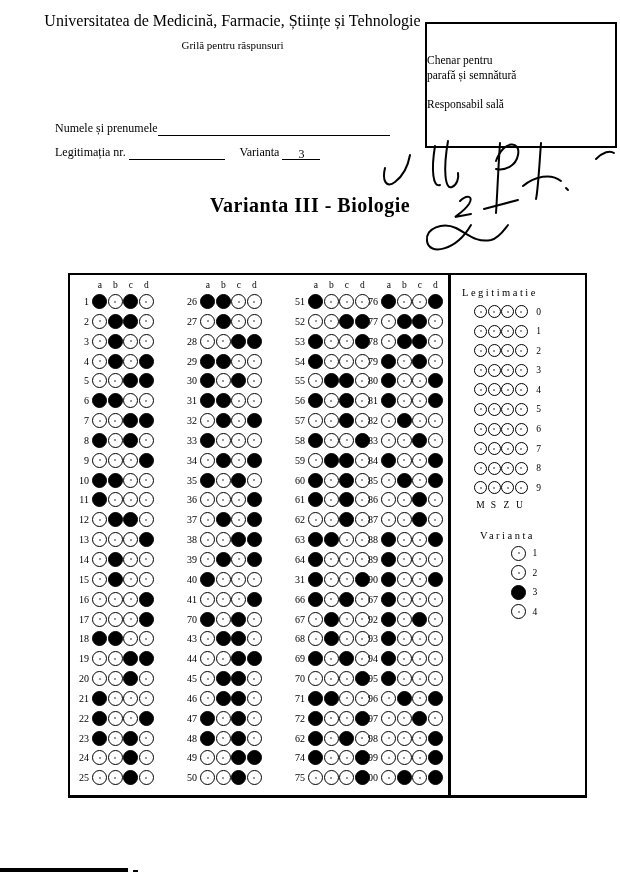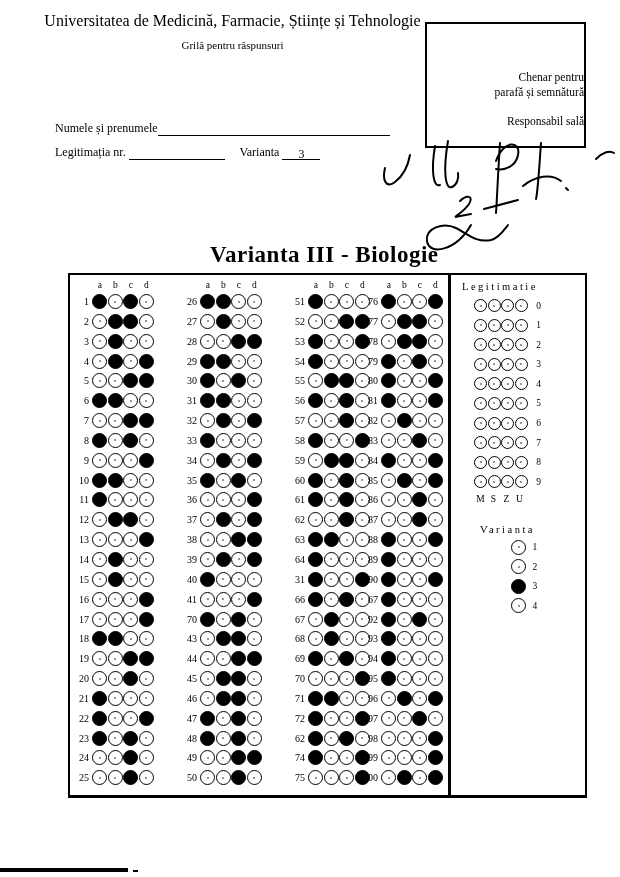--- a/index.html
+++ b/index.html
@@ -21,8 +21,8 @@
   .blank.var{width:38px;text-align:center;}
   .gap{display:inline-block;width:12px;}
   
-  .stamp{position:absolute;left:425px;top:22px;width:161px;height:126px;border:2px solid #000;
-    box-sizing:border-box;text-align:right;font-size:11.5px;padding-top:46px;line-height:15px;}
+  .stamp{position:absolute;left:425px;top:22px;width:192px;height:126px;border:2px solid #000;
+    box-sizing:border-box;text-align:left;font-size:11.5px;padding-top:29px;line-height:15px;}
   .stamp .l3{margin-top:14px;}
   
   .title{position:absolute;left:210px;top:194px;font-size:23px;font-weight:bold;letter-spacing:.5px;margin-top:48px;}

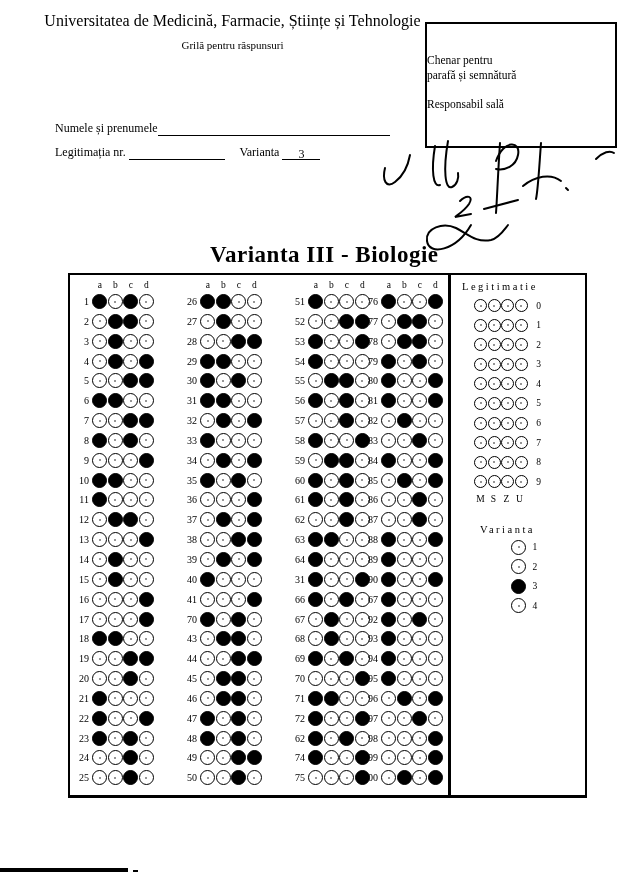--- a/index.html
+++ b/index.html
@@ -25,7 +25,7 @@
     box-sizing:border-box;text-align:left;font-size:11.5px;padding-top:29px;line-height:15px;}
   .stamp .l3{margin-top:14px;}
   
-  .title{position:absolute;left:210px;top:194px;font-size:23px;font-weight:bold;letter-spacing:.5px;margin-top:48px;}
+  .title{position:absolute;left:210px;top:194px;font-size:20px;font-weight:bold;letter-spacing:.5px;}
   .sig{position:absolute;left:355px;top:130px;pointer-events:none;}
   
   .gridbox{position:absolute;left:68px;top:273px;width:519px;height:525px;

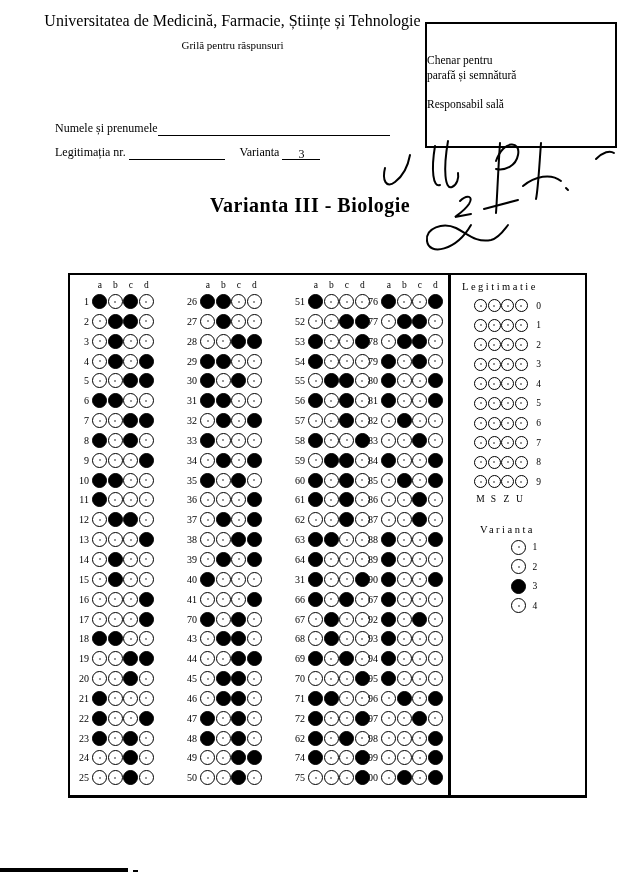--- a/index.html
+++ b/index.html
@@ -44,7 +44,7 @@
   .bubble.sm{width:13px;height:13px;}
   
   .divider{position:absolute;left:378px;top:0;bottom:0;width:2.5px;background:#000;}
-  .rpanel{position:absolute;left:384px;top:6px;width:130px;}
+  .rpanel{position:absolute;left:384px;top:12px;width:130px;}
   .rp-title{text-align:left;padding-left:8px;letter-spacing:2.5px;font-size:10.5px;margin-bottom:6px;}
   .digit-row{display:flex;align-items:center;height:15px;margin-bottom:4.6px;margin-left:20px;}
   .digit-label{margin-left:6px;font-size:9.5px;width:9px;text-align:center;}

